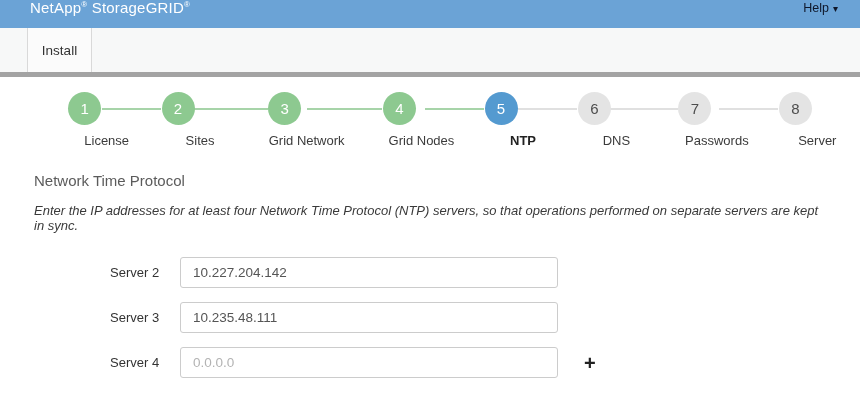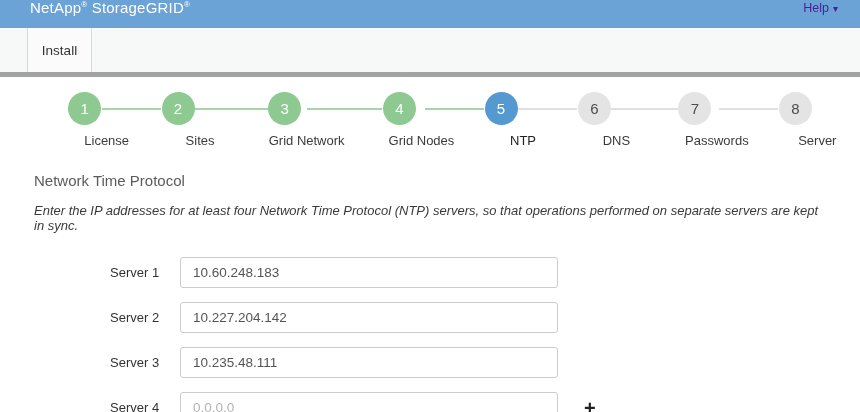--- a/index.html
+++ b/index.html
@@ -27,7 +27,7 @@
   }
   .brand sup { font-size: 8px; vertical-align: super; }
   .help {
-    color: #4c1d95;
+    color: #0f172a;
     font-size: 12.5px;
     cursor: pointer;
     display: flex;

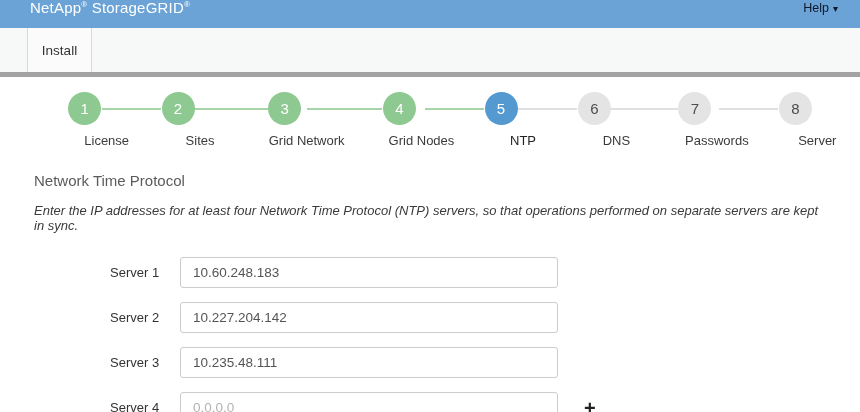--- a/index.html
+++ b/index.html
@@ -102,7 +102,7 @@
     white-space: nowrap;
     padding-left: 44px;
   }
-  .step.active .step-label { font-weight: normal; color: #222; }
+  .step.active .step-label { font-weight: bold; color: #222; }
 
   
   .content { padding: 0 34px; }

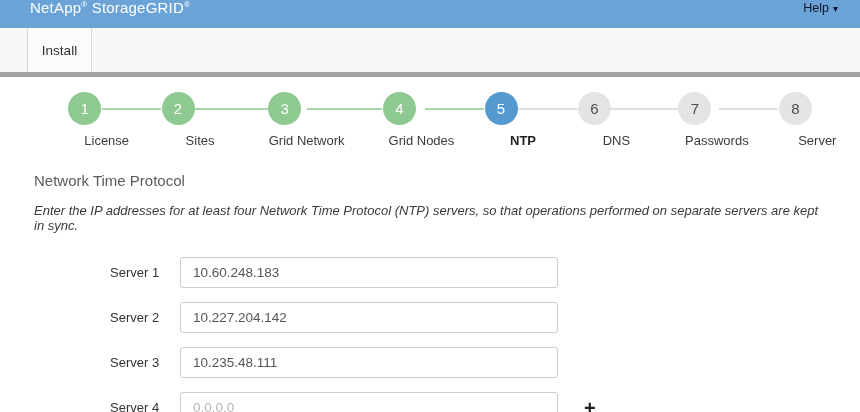--- a/index.html
+++ b/index.html
@@ -215,10 +215,6 @@
   <p class="description">Enter the IP addresses for at least four Network Time Protocol (NTP) servers, so that operations performed on separate servers are kept in sync.</p>
 
   <div class="ntp-form">
-    <div class="form-row">
-      <label class="form-label">Server 1</label>
-      <input class="form-input" type="text" value="10.60.248.183" style="">
-    </div>
     <div class="form-row">
       <label class="form-label">Server 2</label>
       <input class="form-input" type="text" value="10.227.204.142" style="">

